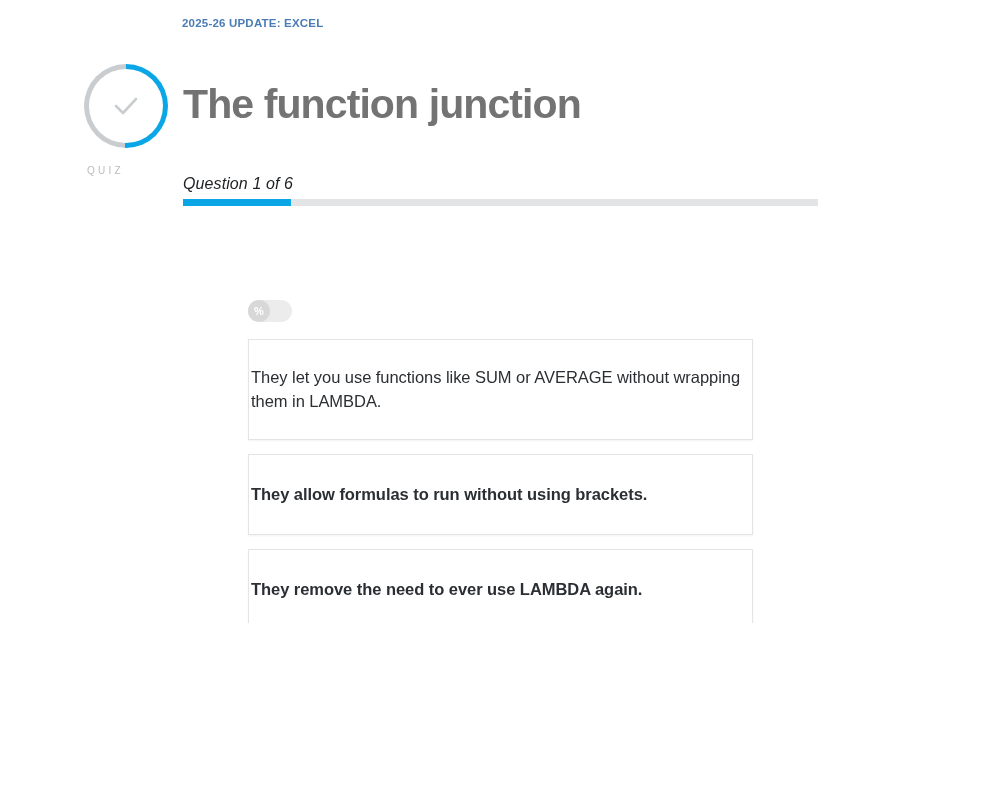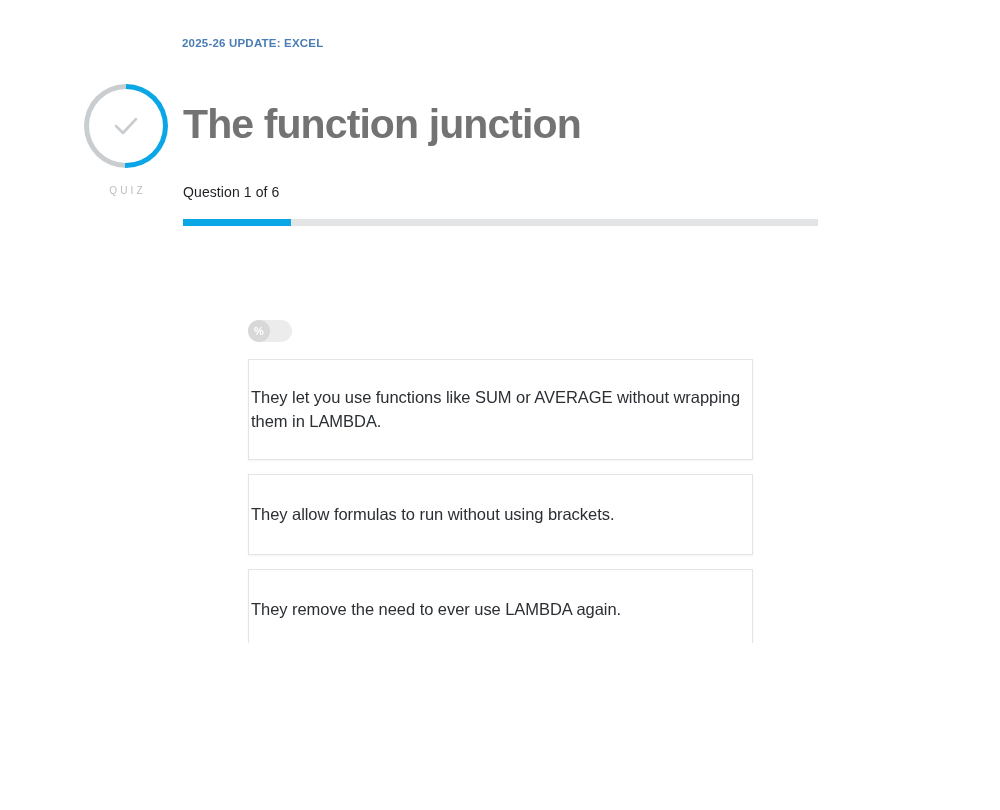--- a/index.html
+++ b/index.html
@@ -19,7 +19,6 @@
     height: 623px;
     background: #ffffff;
     overflow: hidden;
-    margin-top: 20px;
   }
 
   

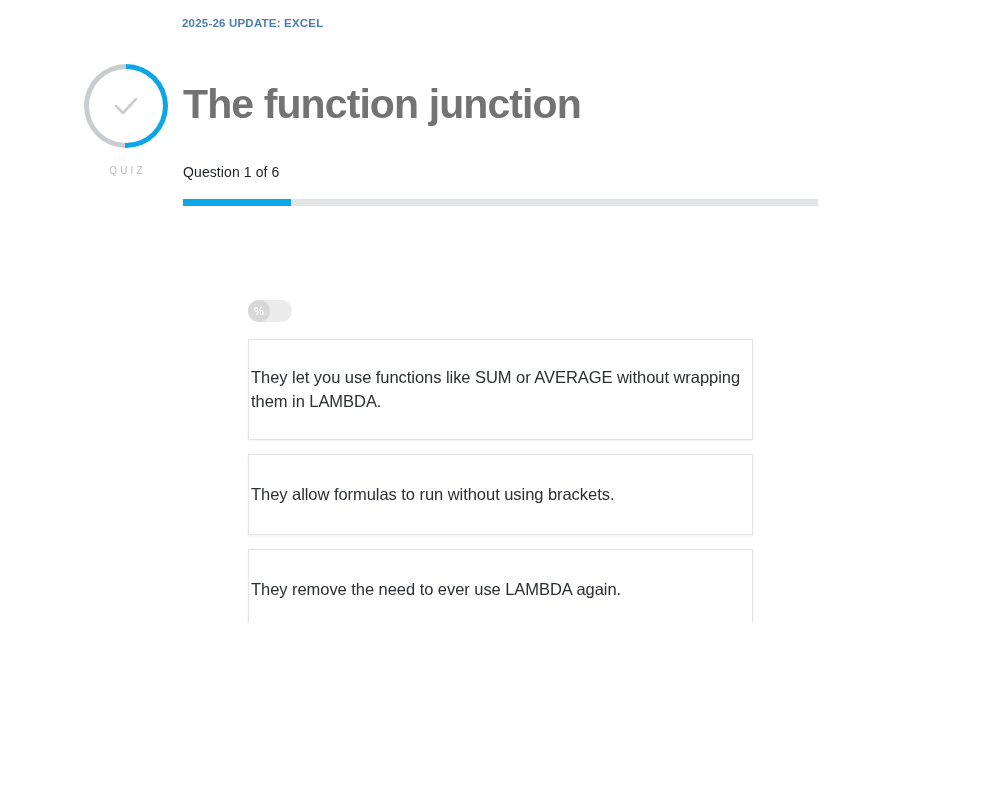--- a/index.html
+++ b/index.html
@@ -75,7 +75,7 @@
     font-size: 10px;
     letter-spacing: 3.2px;
     color: #b9bcbe;
-    text-align: center;
+    text-align: left;
     padding-left: 3px;
   }
 

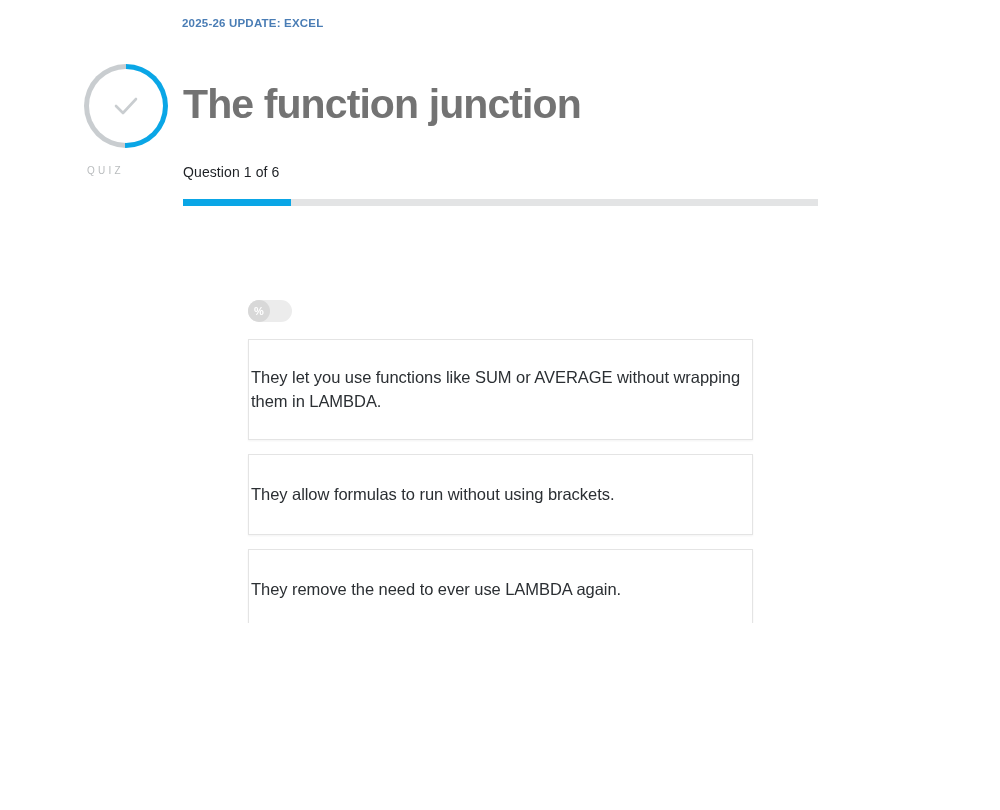--- a/index.html
+++ b/index.html
@@ -96,10 +96,11 @@
   .counter {
     position: absolute;
     left: 183px;
-    top: 164px;
-    font-size: 14px;
+    top: 175px;
+    font-size: 16px;
     color: #1d2024;
     letter-spacing: 0.1px;
+    font-style: italic;
   }
   .progress-track {
     position: absolute;

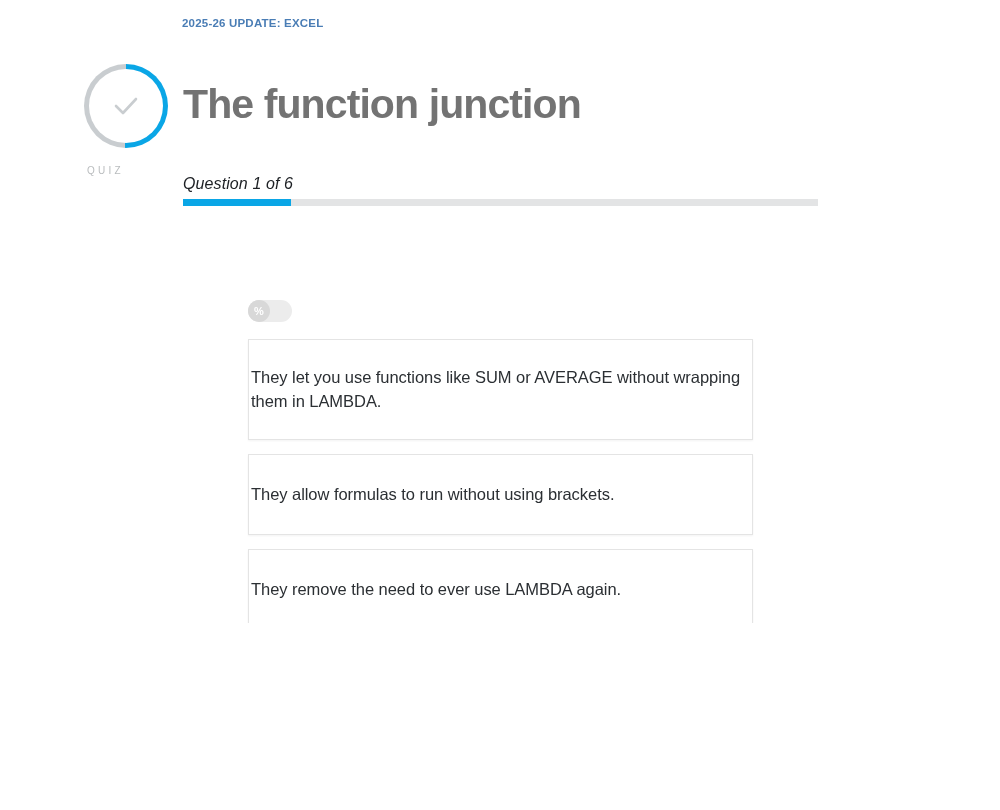--- a/index.html
+++ b/index.html
@@ -173,7 +173,7 @@
     cursor: pointer;
   }
   .option.h-tall { min-height: 101px; }
-  .option.h-short { min-height: 81px; }
+  .option.h-short { min-height: 81px; font-weight: bold; }
   .option-text {
     font-size: 16.5px;
     line-height: 1.42;

